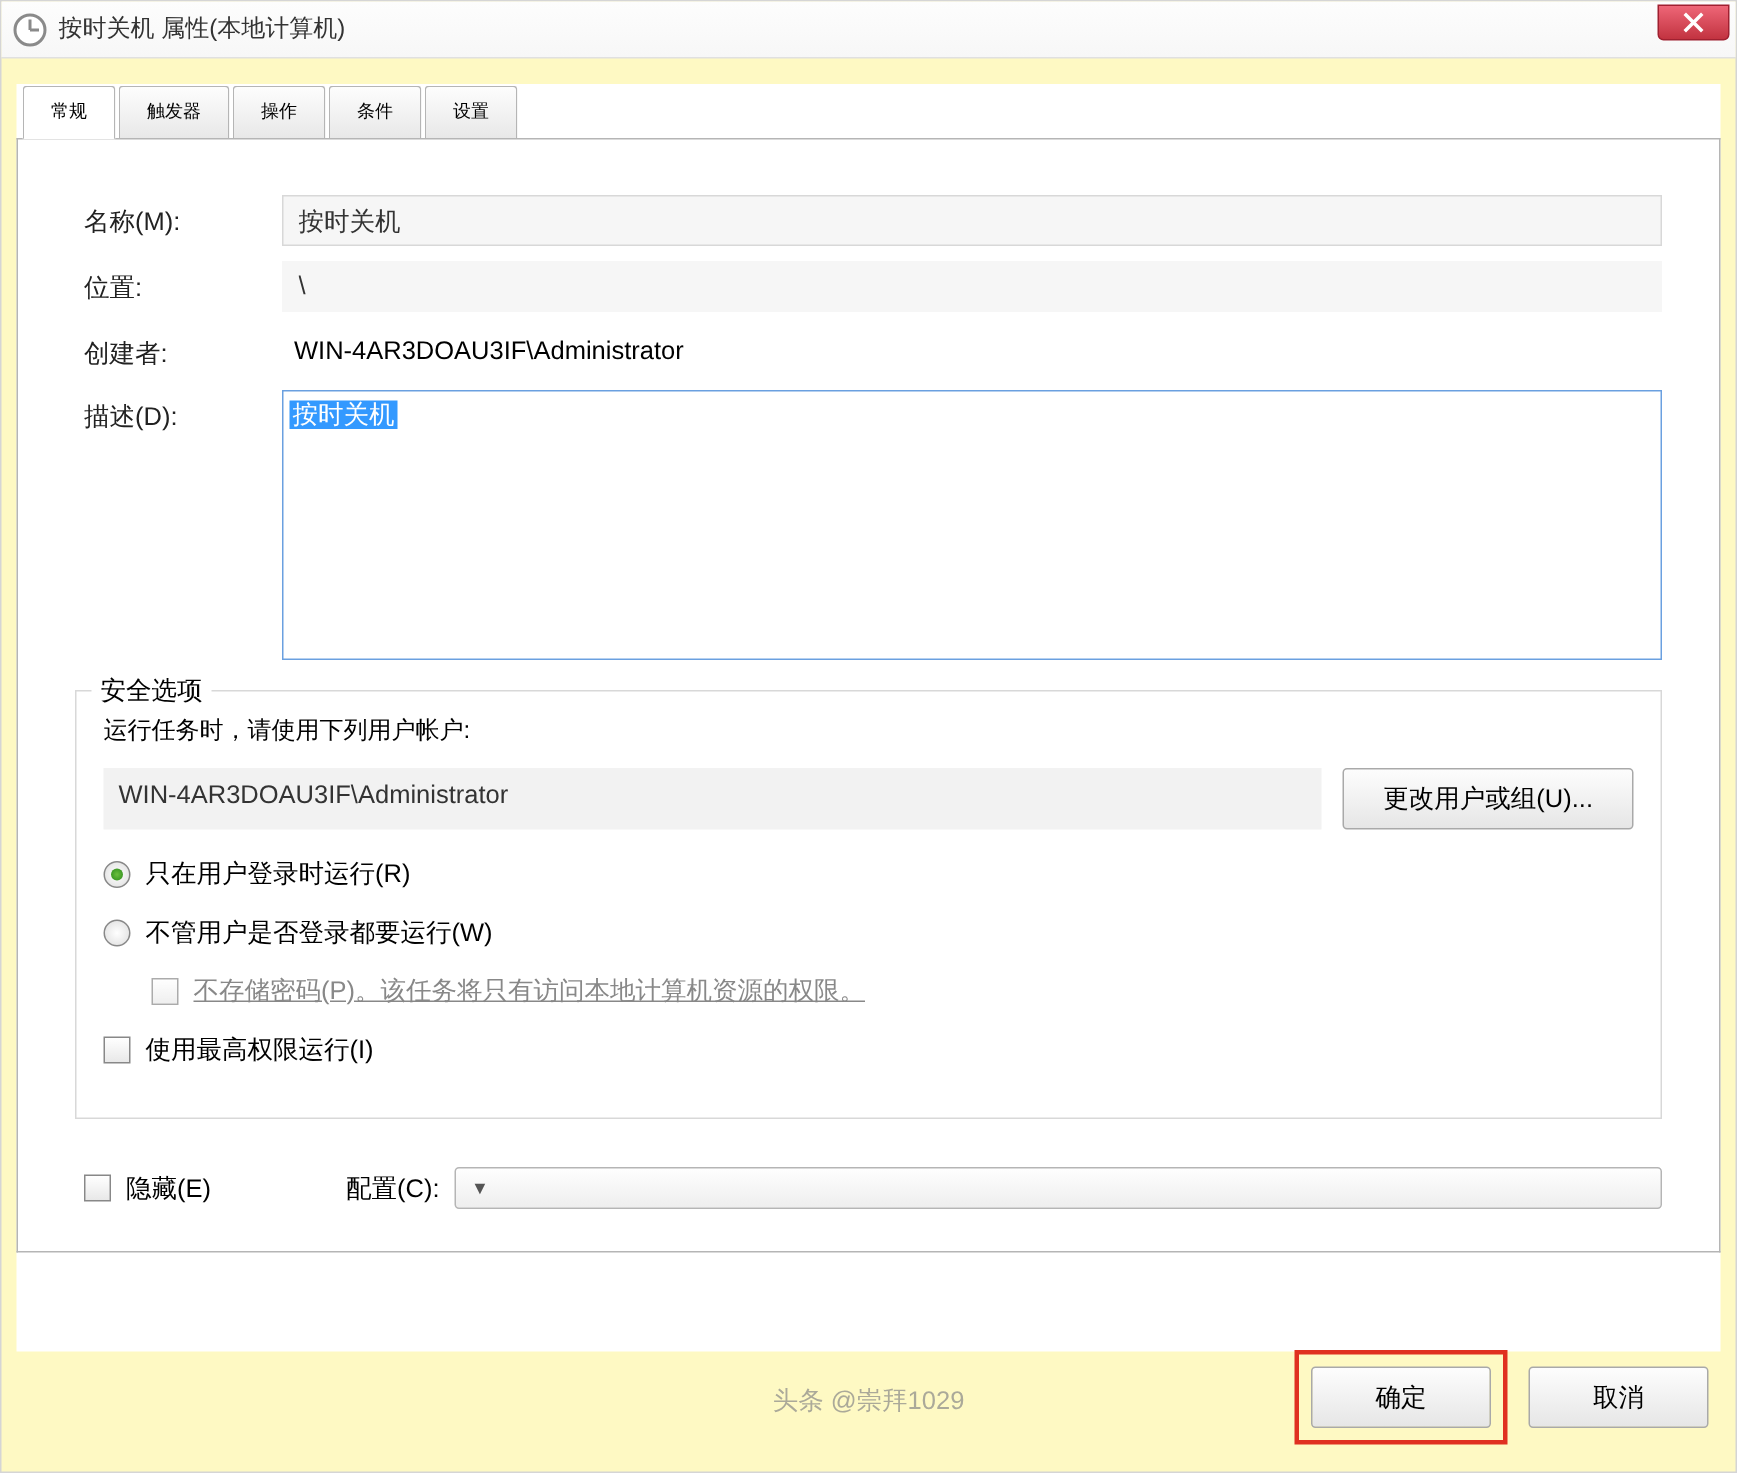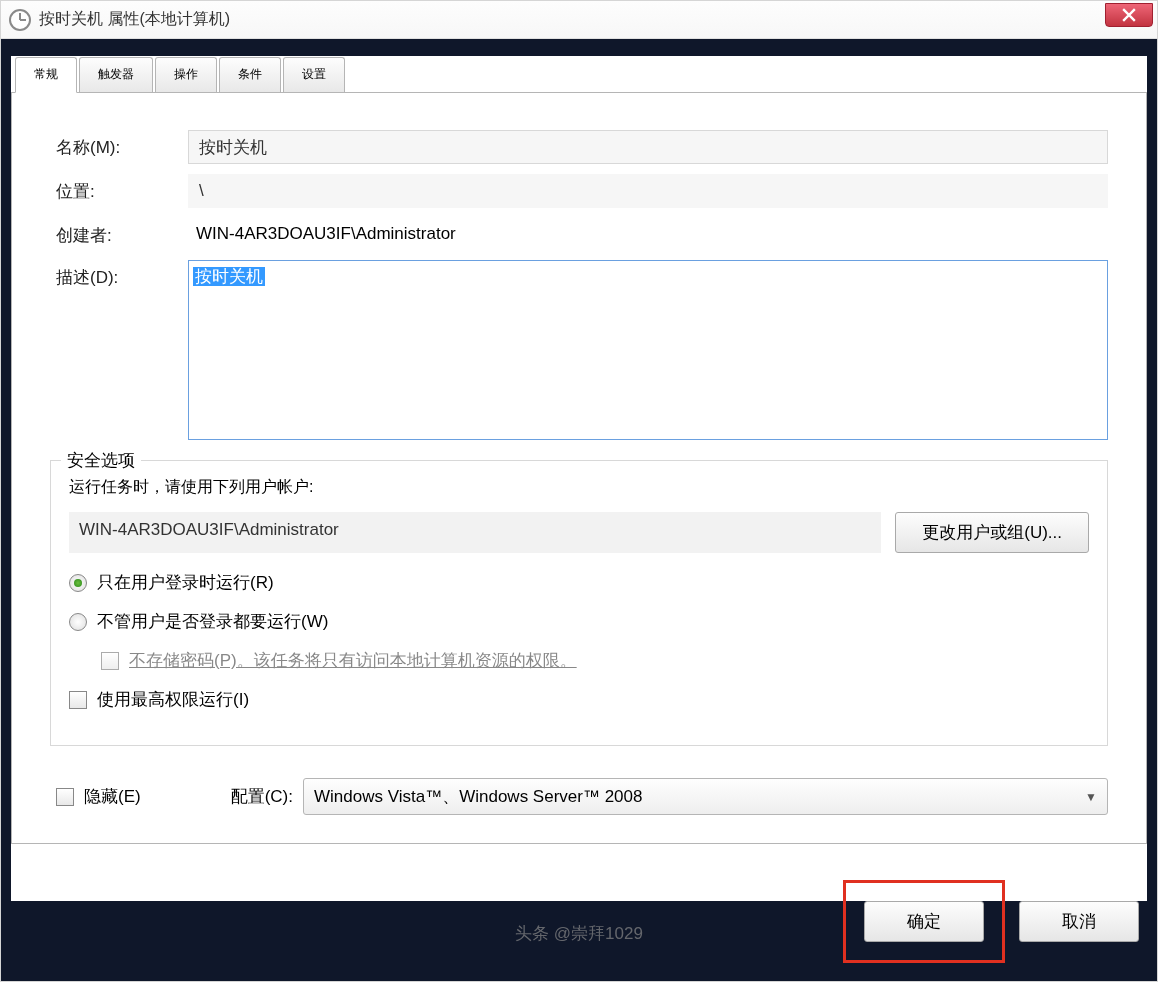--- a/index.html
+++ b/index.html
@@ -14,7 +14,7 @@
     .window {
       width: 1158px;
       height: 982px;
-      background: #0f172a;
+      background: #fef9c3;
       border: 1px solid #d5d5d5;
       position: relative;
     }

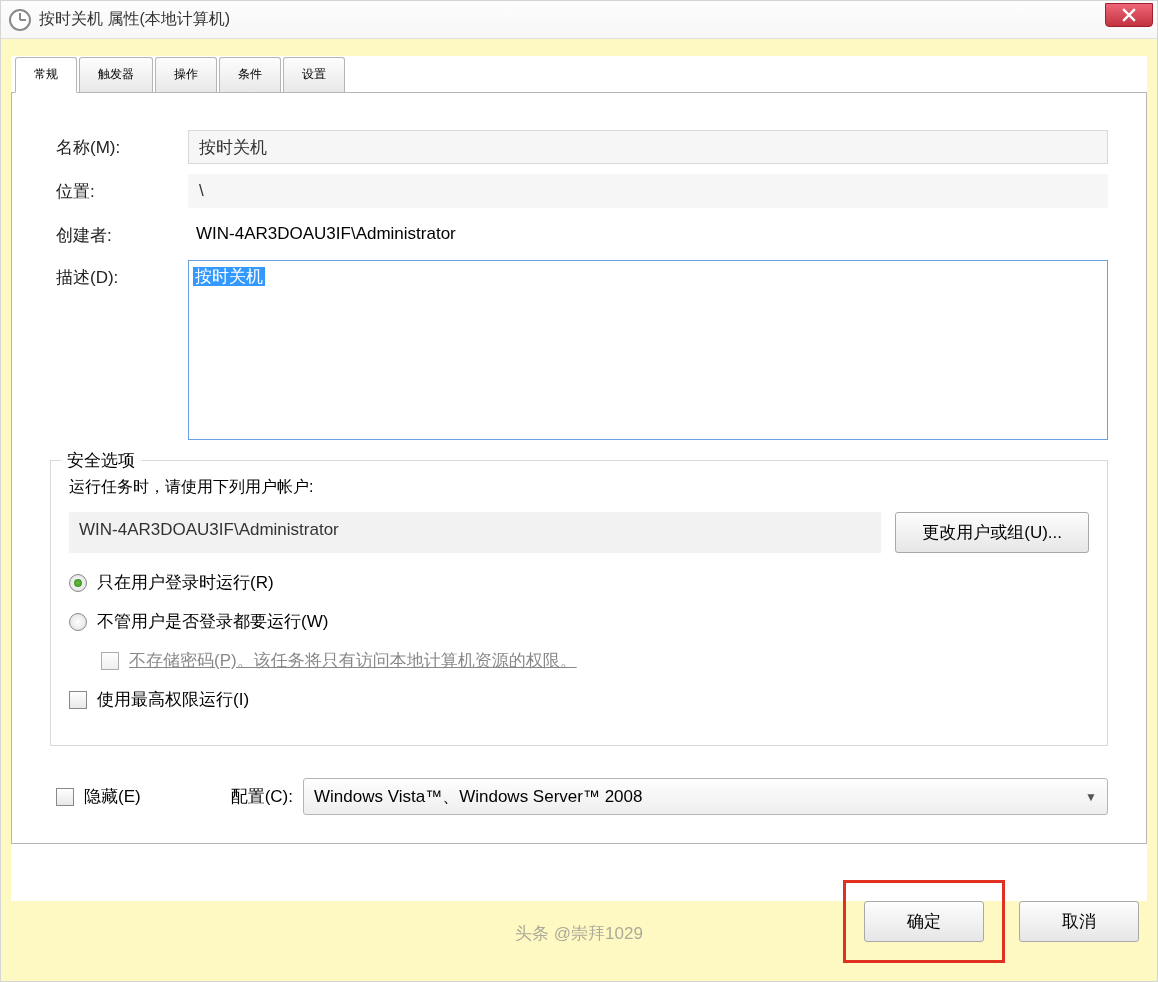--- a/index.html
+++ b/index.html
@@ -306,7 +306,6 @@
         </div>
         <span style="margin-left:80px;font-size:17px;">配置(C):</span>
         <div class="combo">
-          <span>Windows Vista™、Windows Server™ 2008</span>
           <span class="combo-arrow">▼</span>
         </div>
       </div>

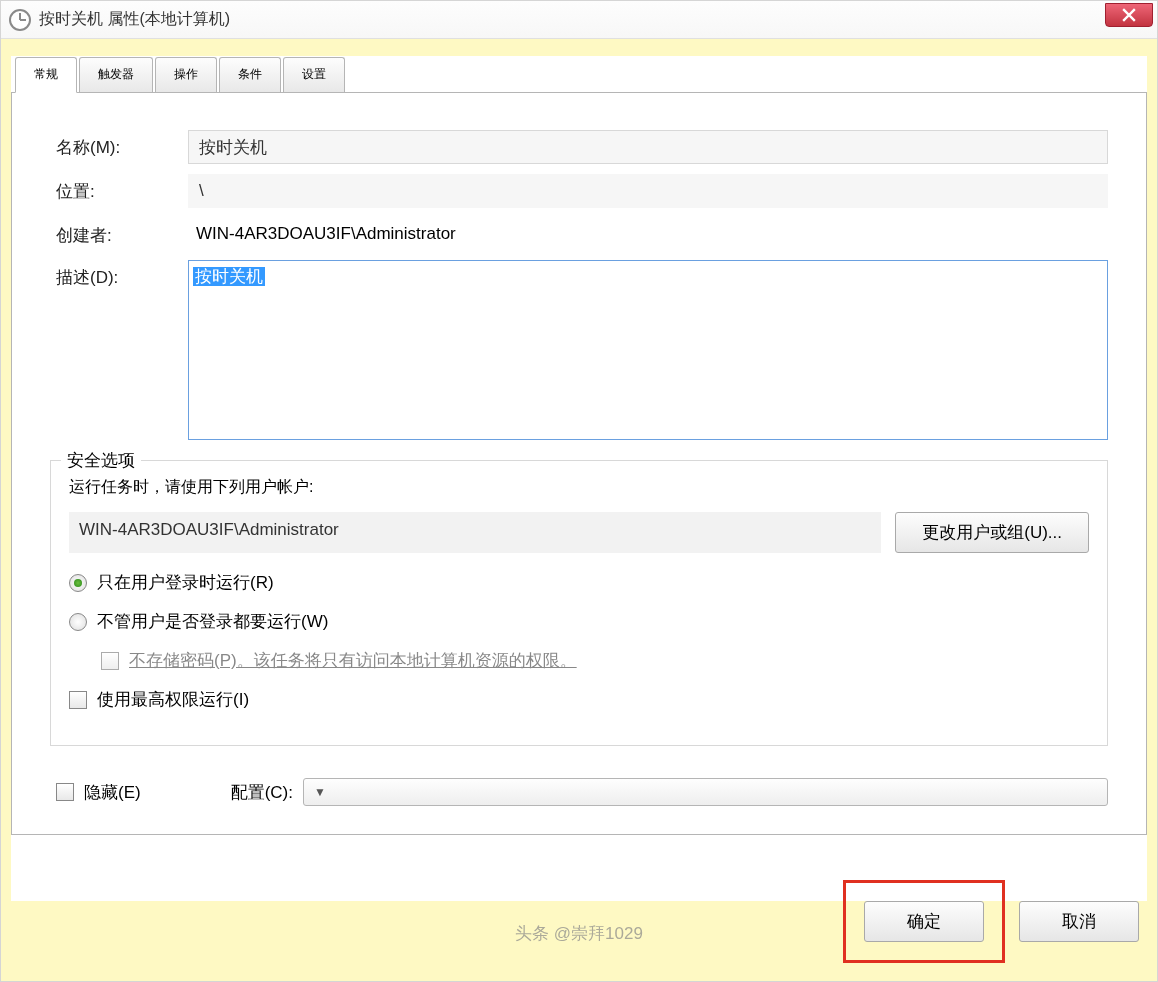--- a/index.html
+++ b/index.html
@@ -216,7 +216,7 @@
     }
     .ok-highlight {
       border: 3px solid #e03020;
-      padding: 18px;
+      padding: 8px;
       display: inline-block;
     }
     .watermark {

